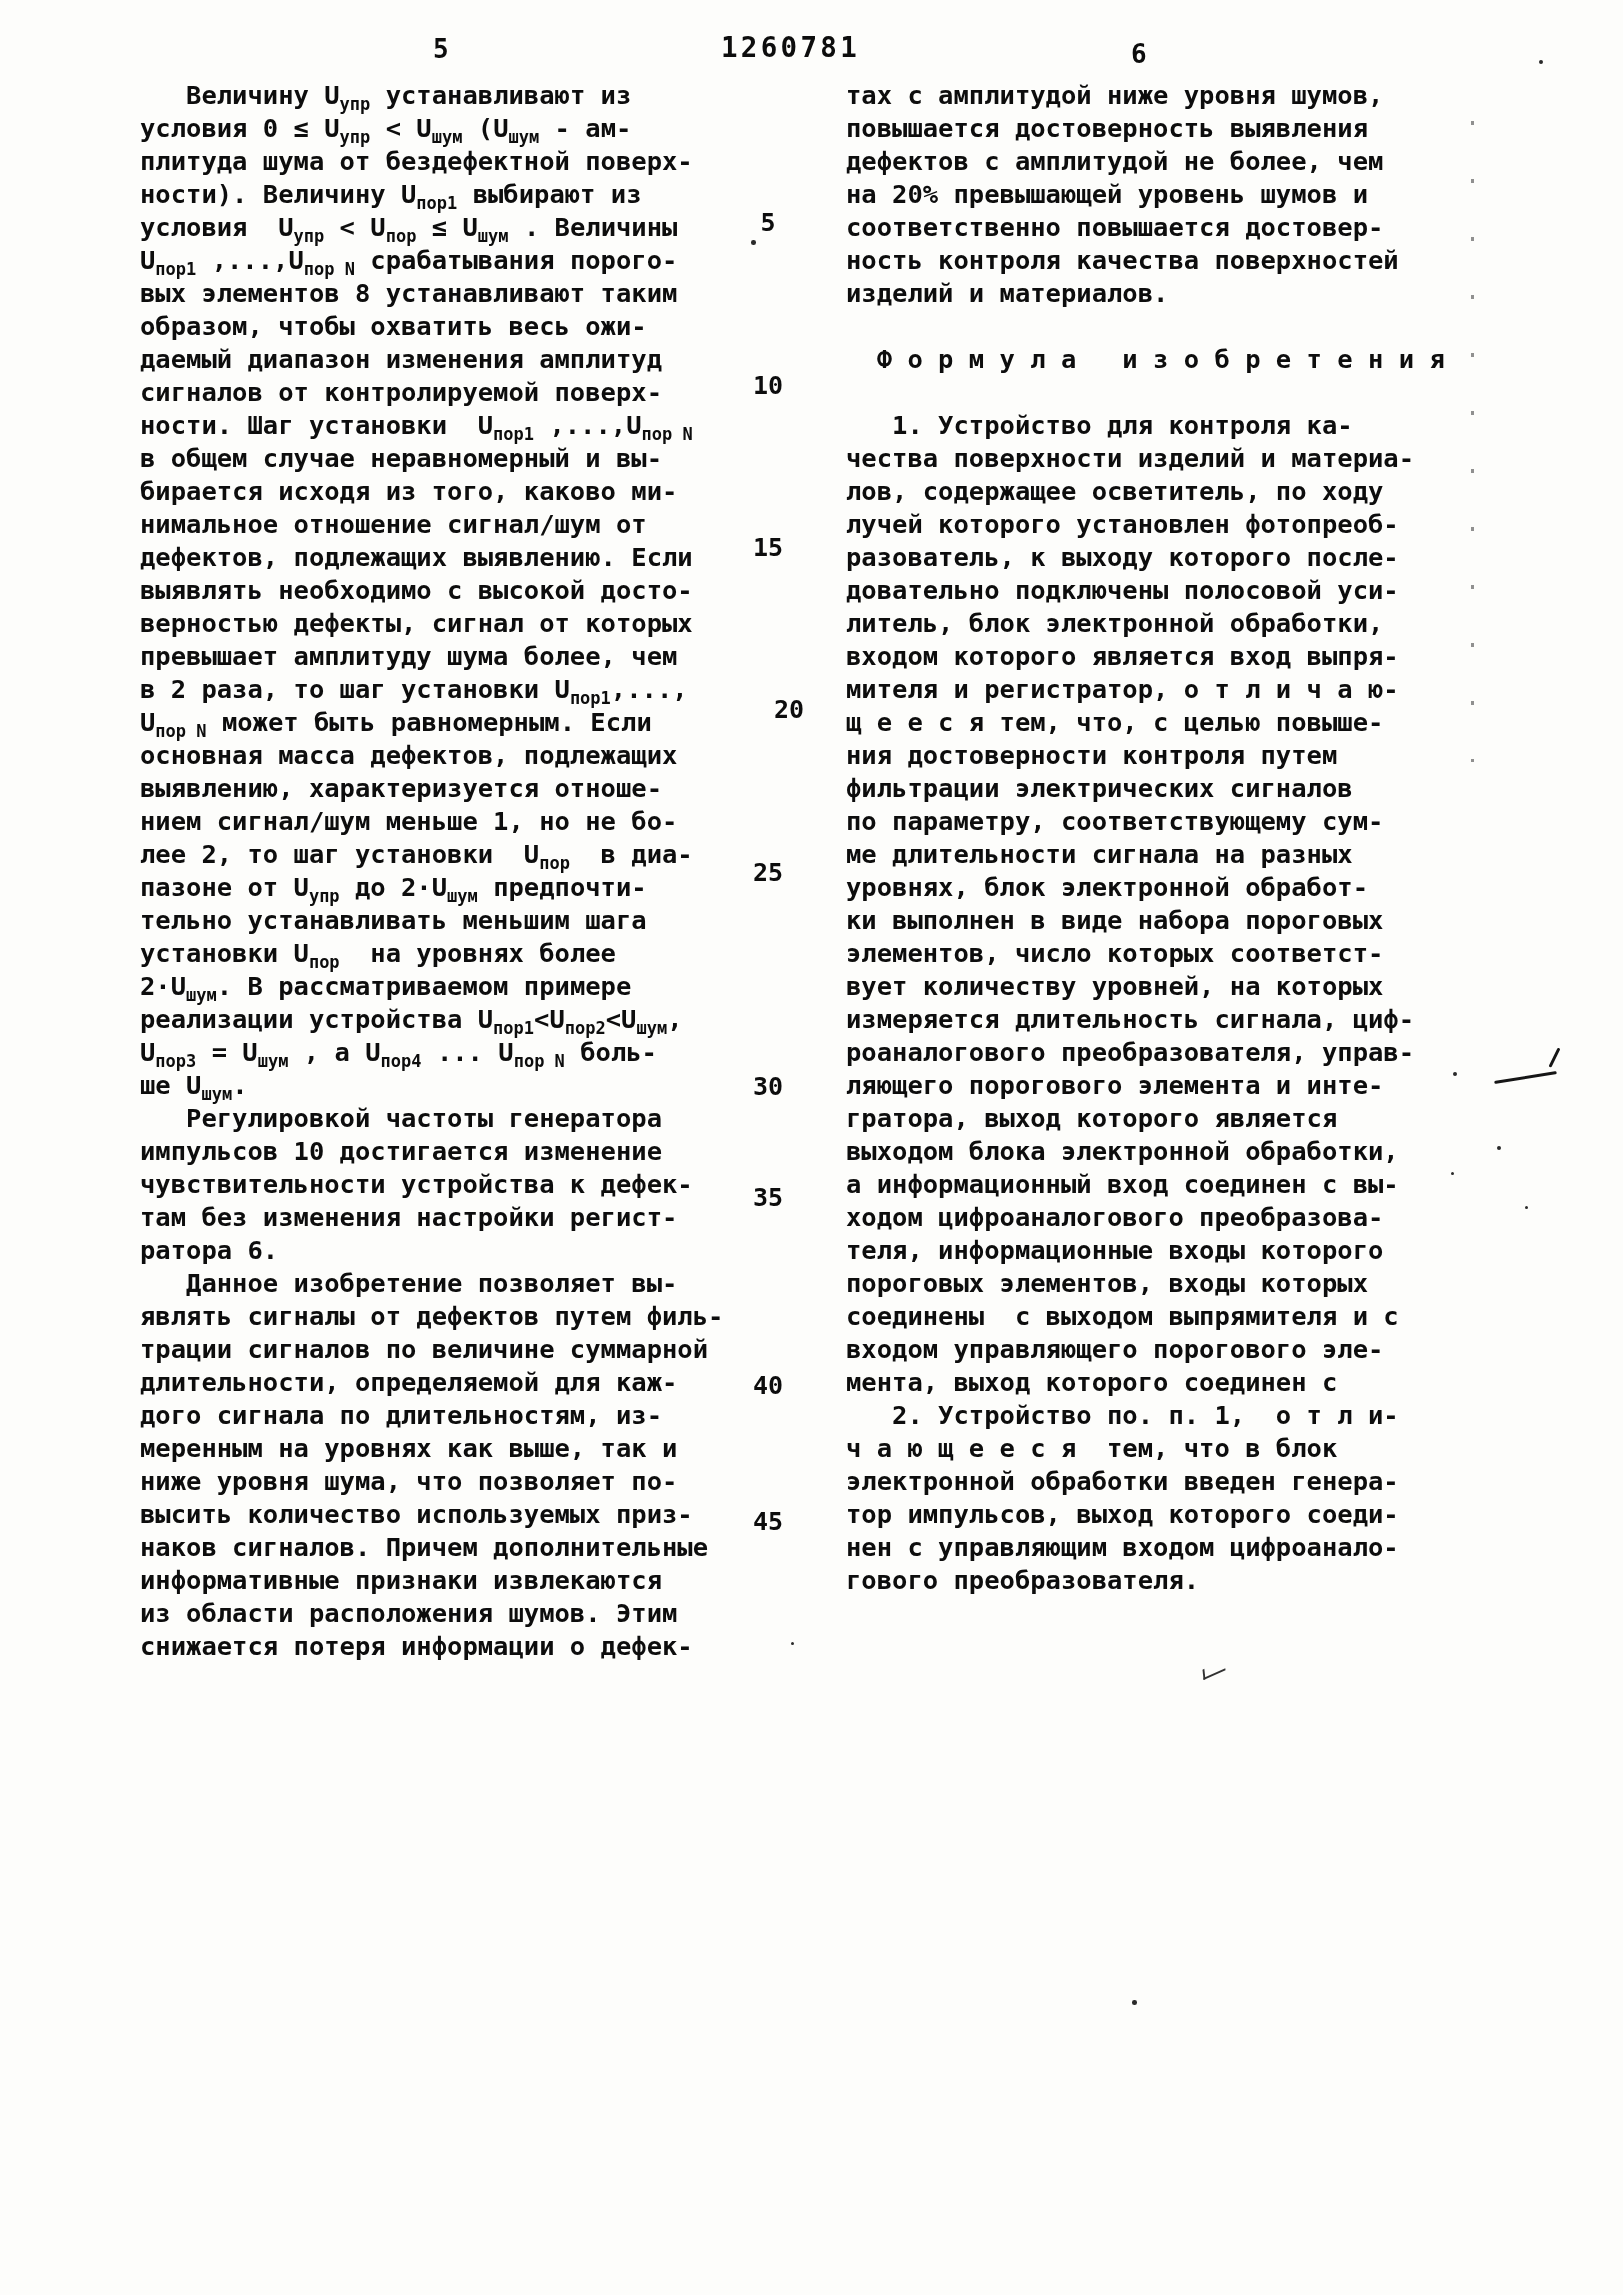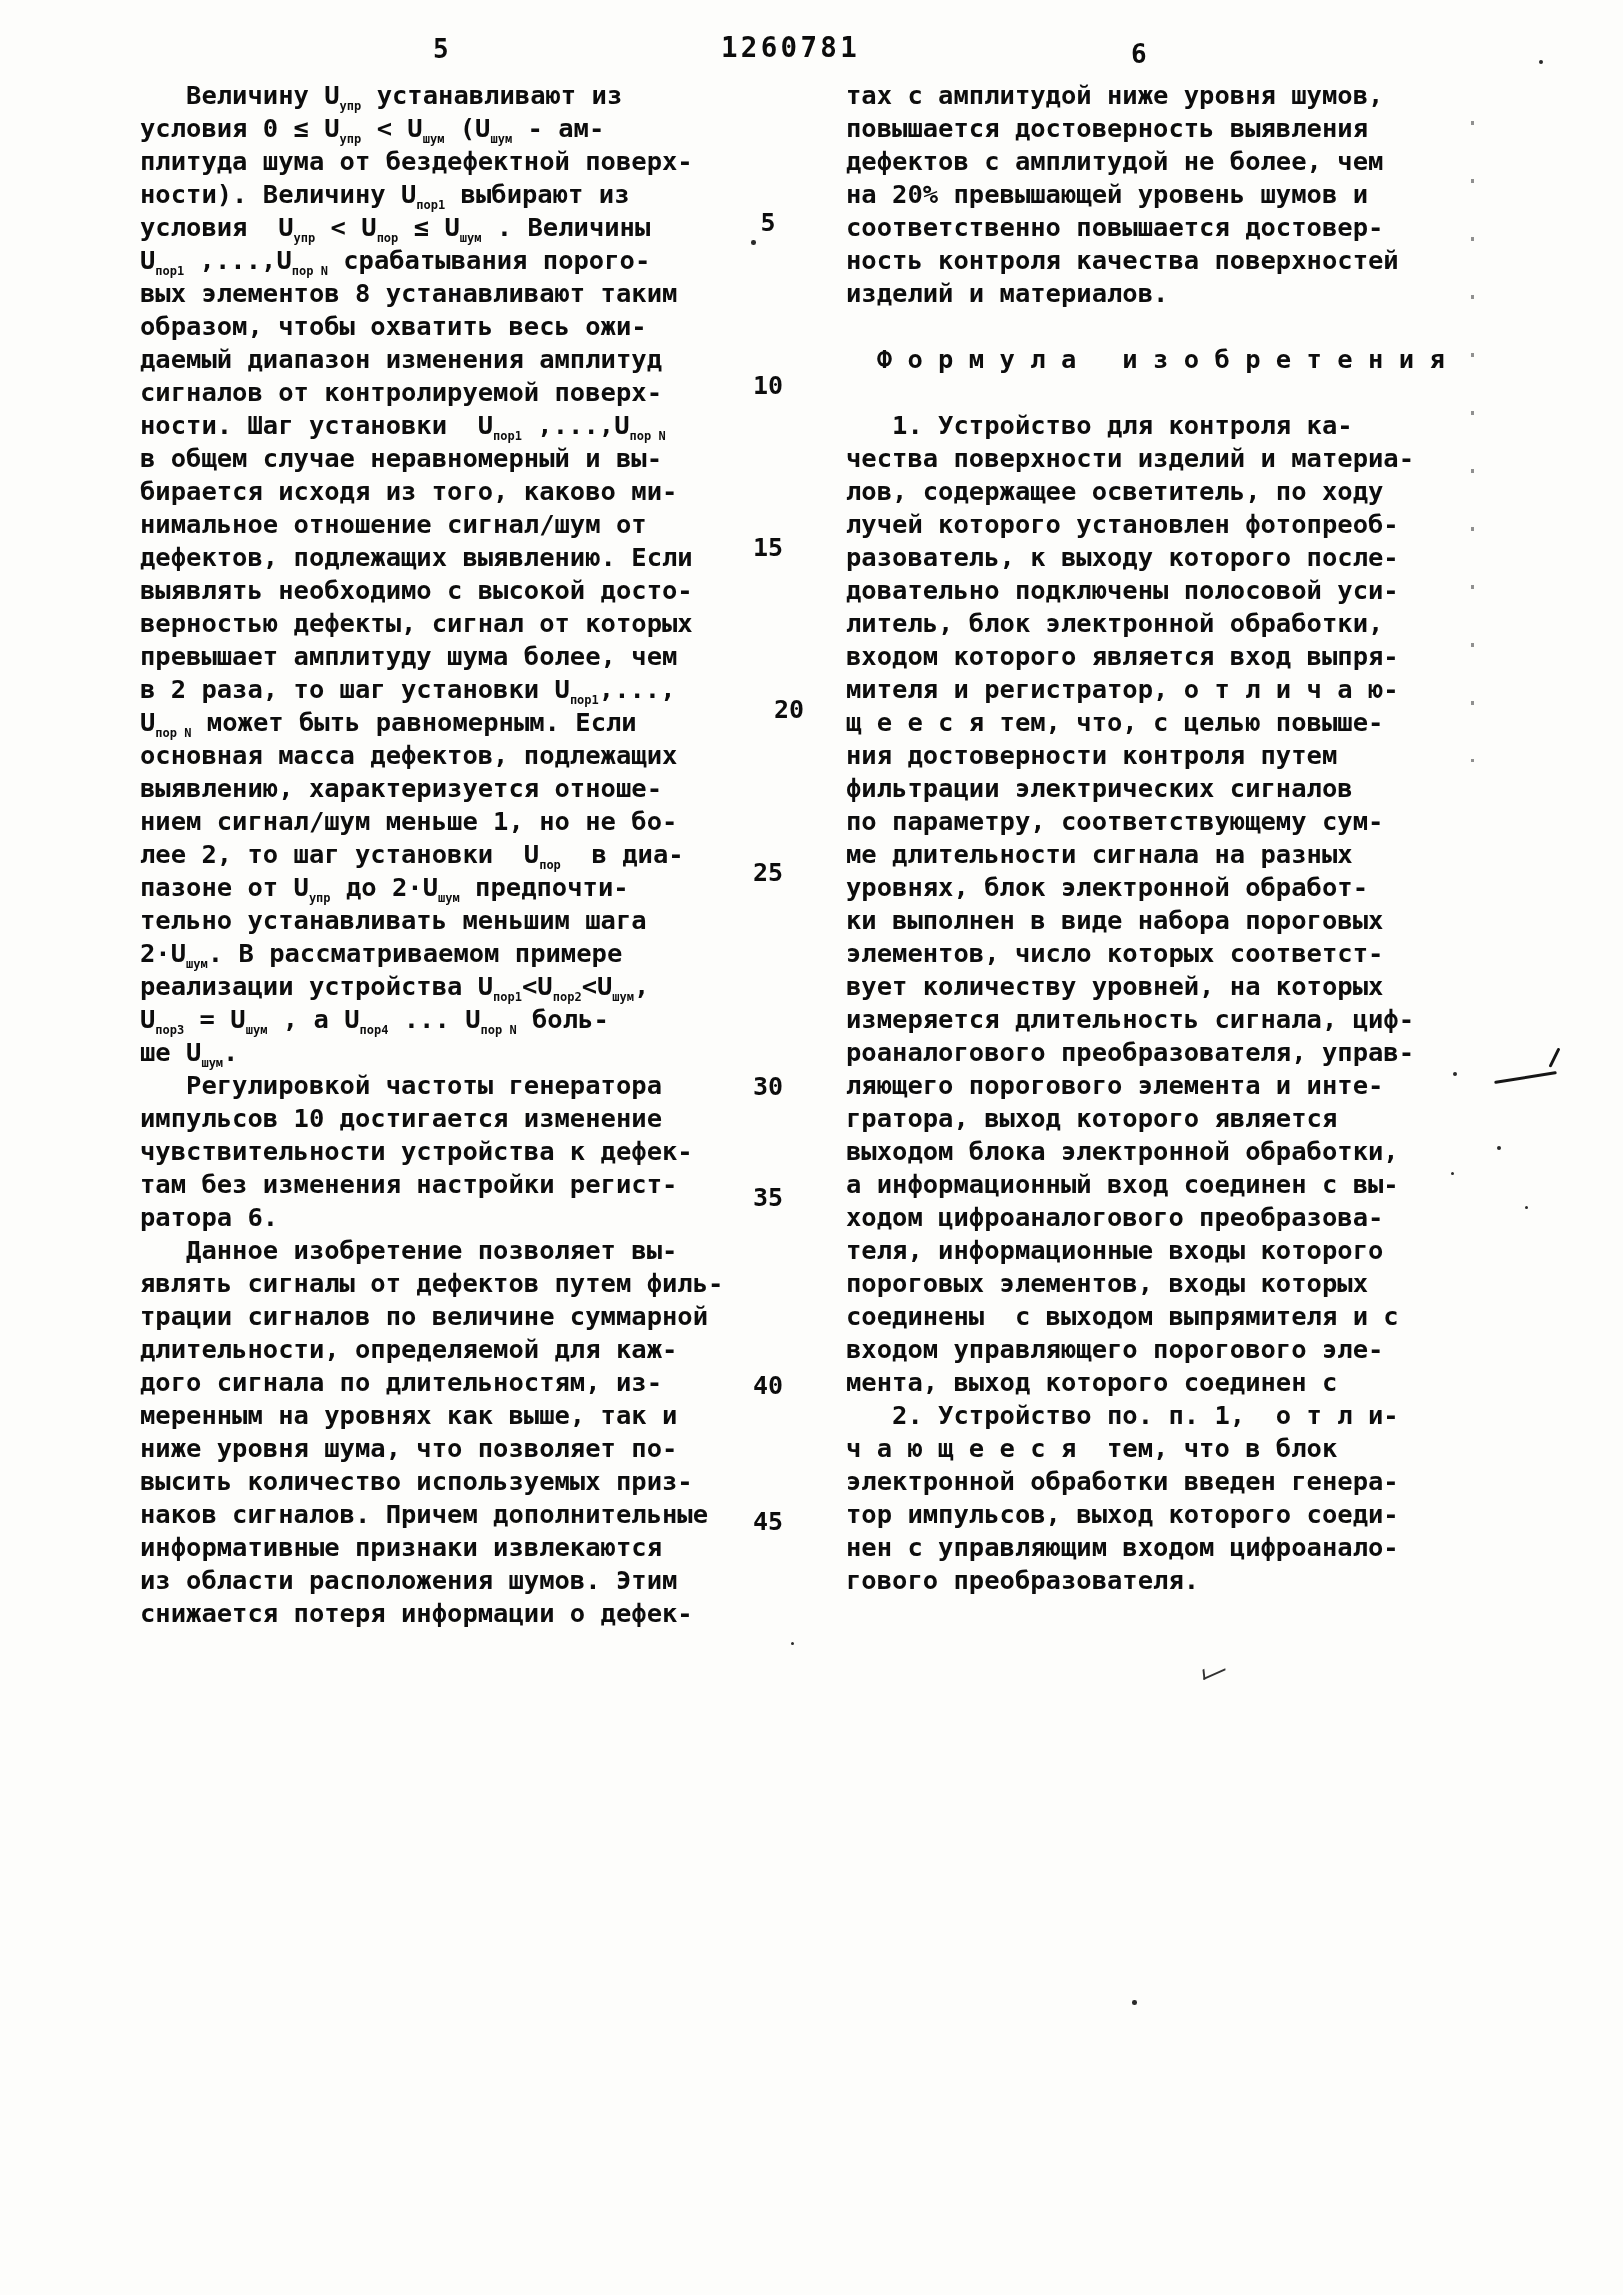--- a/index.html
+++ b/index.html
@@ -41,7 +41,7 @@
     letter-spacing:0;
   }
   .col .line sub {
-    font-size:12px;
+    font-size:17px;
     line-height:0;
     letter-spacing:0;
     vertical-align:-5.9px;

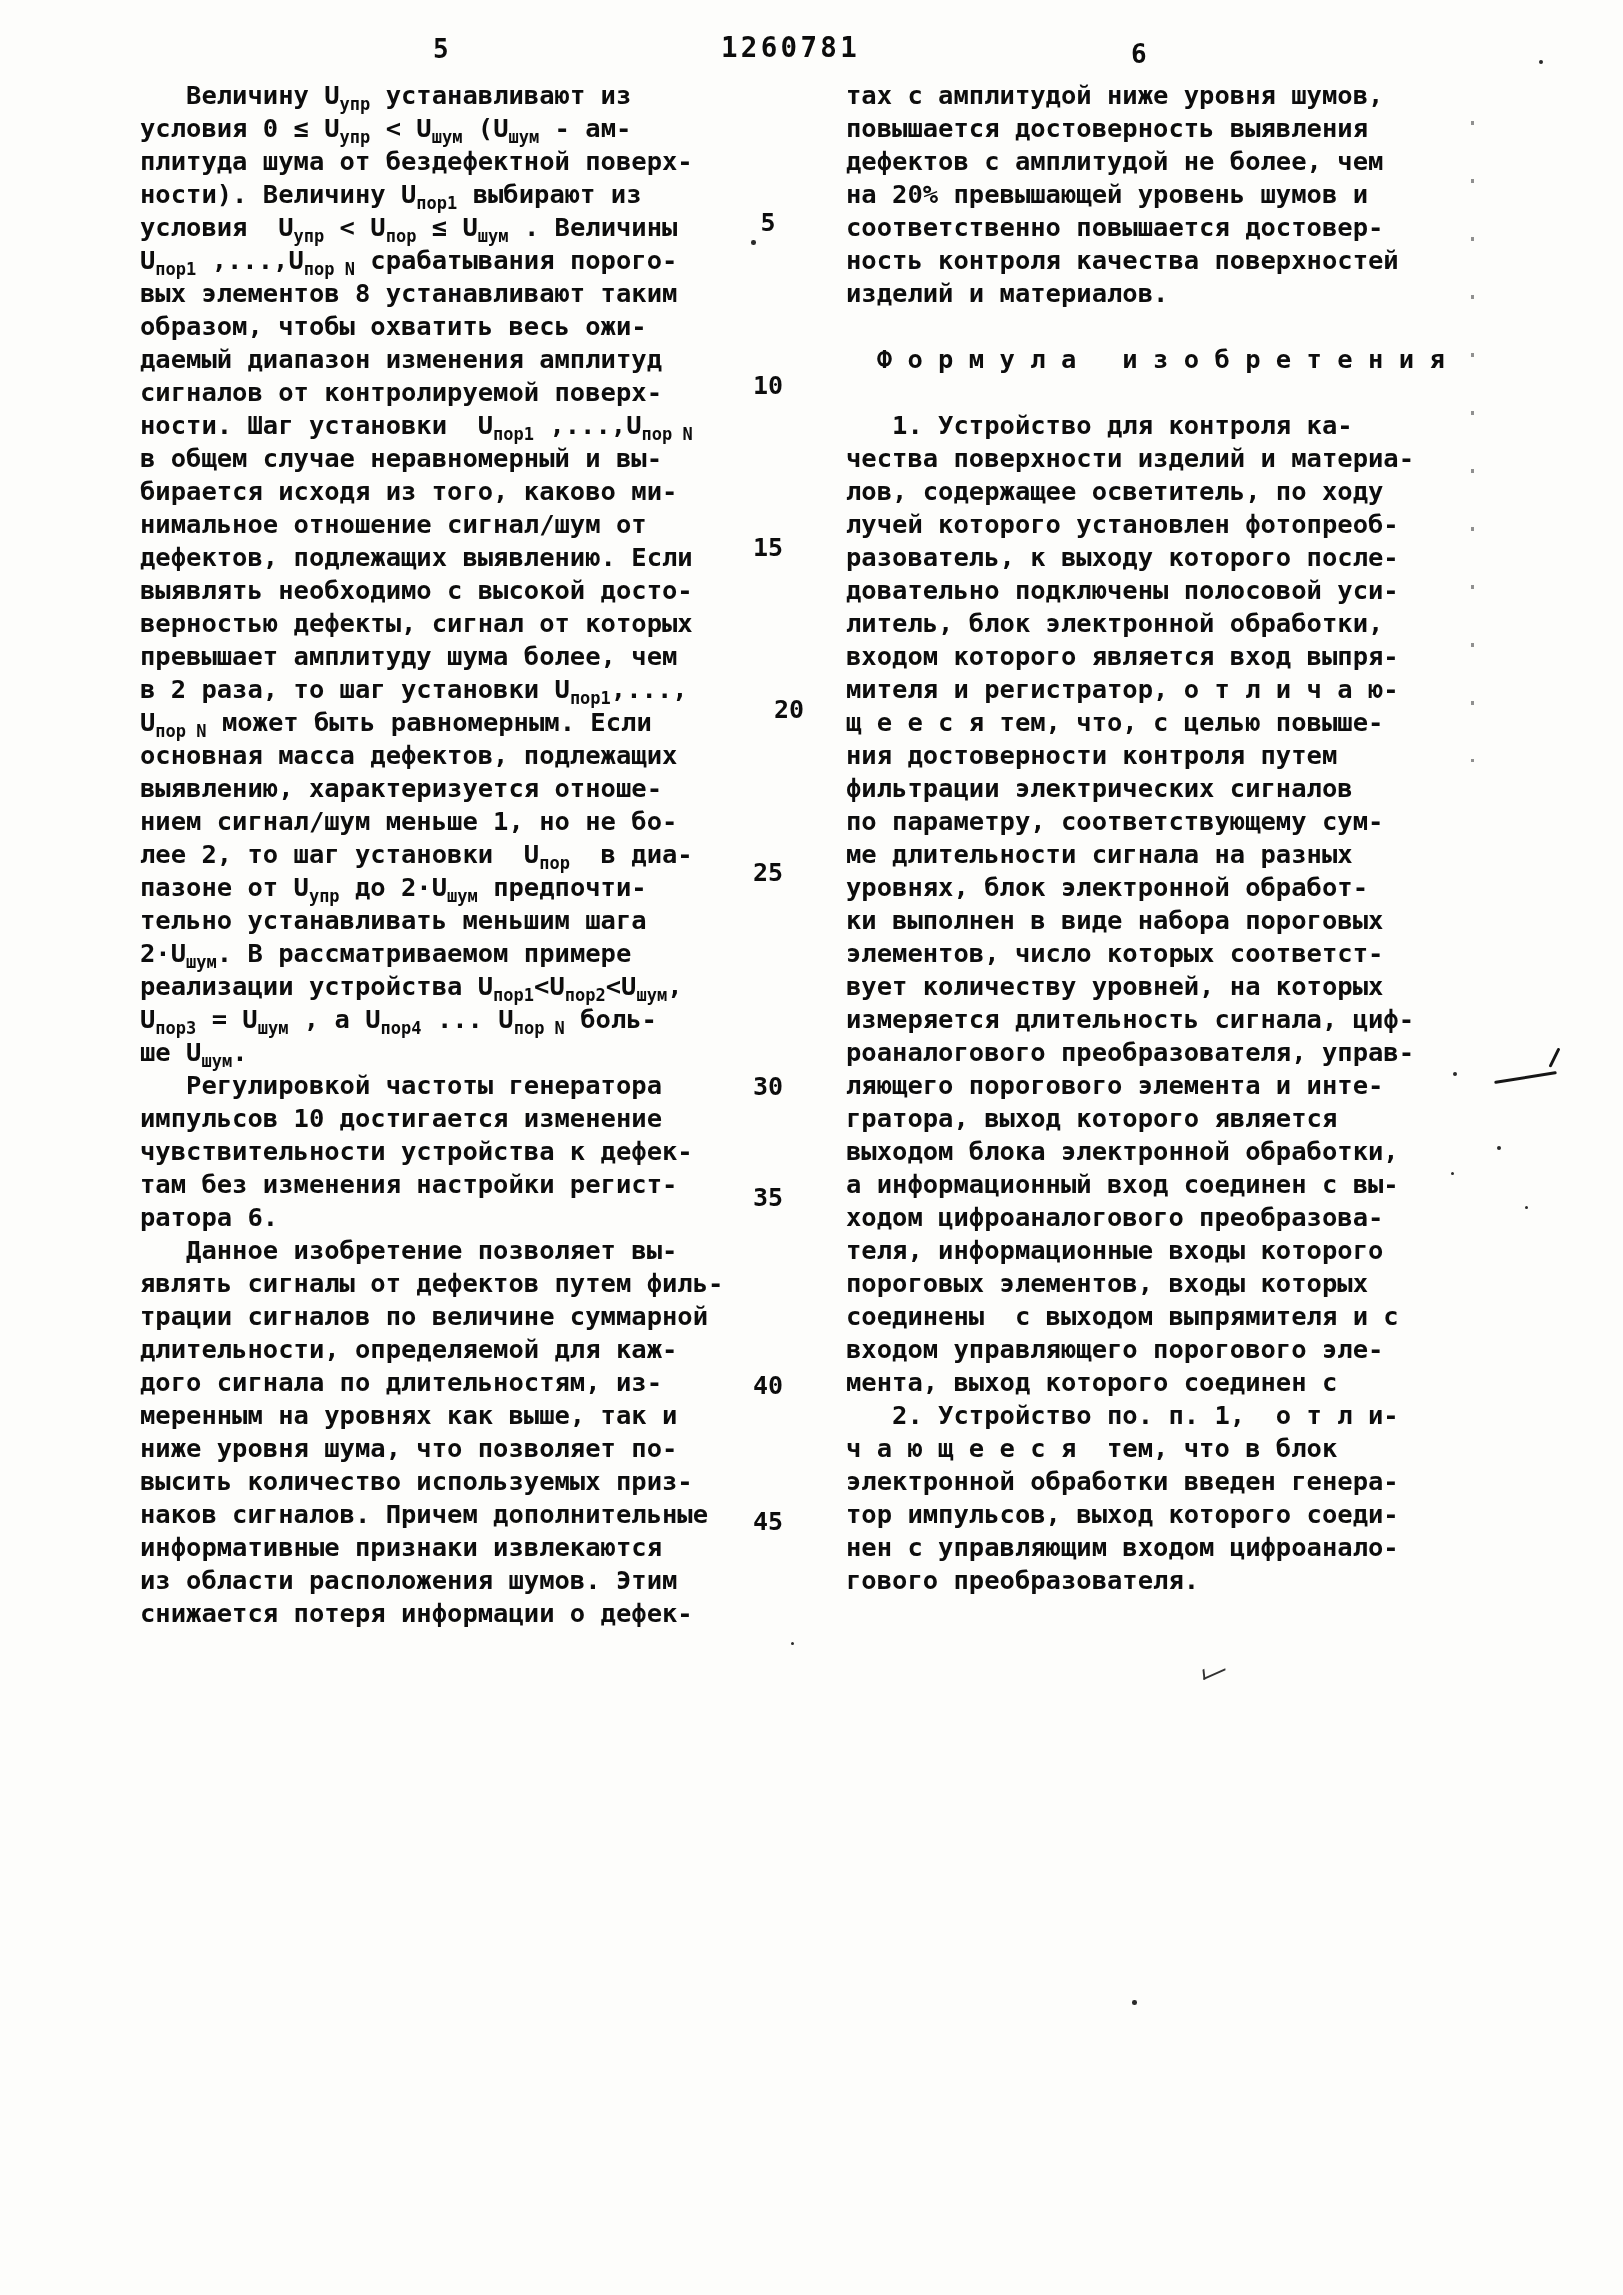--- a/index.html
+++ b/index.html
@@ -123,6 +123,7 @@
       <div class="line">лее 2, то шаг установки  U<sub>пор</sub>  в диа-</div>
       <div class="line">пазоне от U<sub>упр</sub> до 2·U<sub>шум</sub> предпочти-</div>
       <div class="line">тельно устанавливать меньшим шага</div>
+      <div class="line">установки U<sub>пор</sub>  на уровнях более</div>
       <div class="line">2·U<sub>шум</sub>. В рассматриваемом примере</div>
       <div class="line">реализации устройства U<sub>пор1</sub>&lt;U<sub>пор2</sub>&lt;U<sub>шум</sub>,</div>
       <div class="line">U<sub>пор3</sub> = U<sub>шум</sub> , а U<sub>пор4</sub> ... U<sub>пор N</sub> боль-</div>

